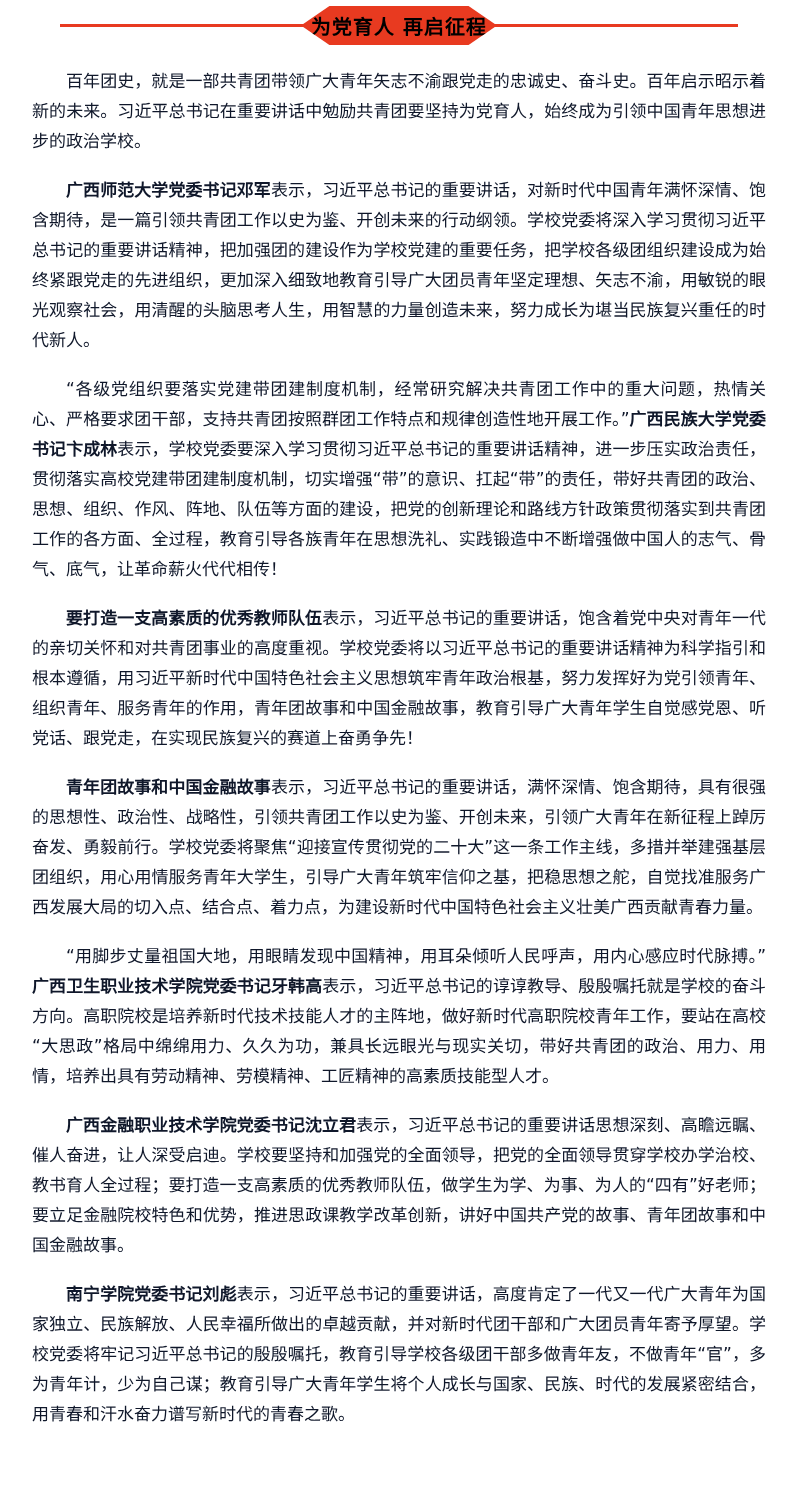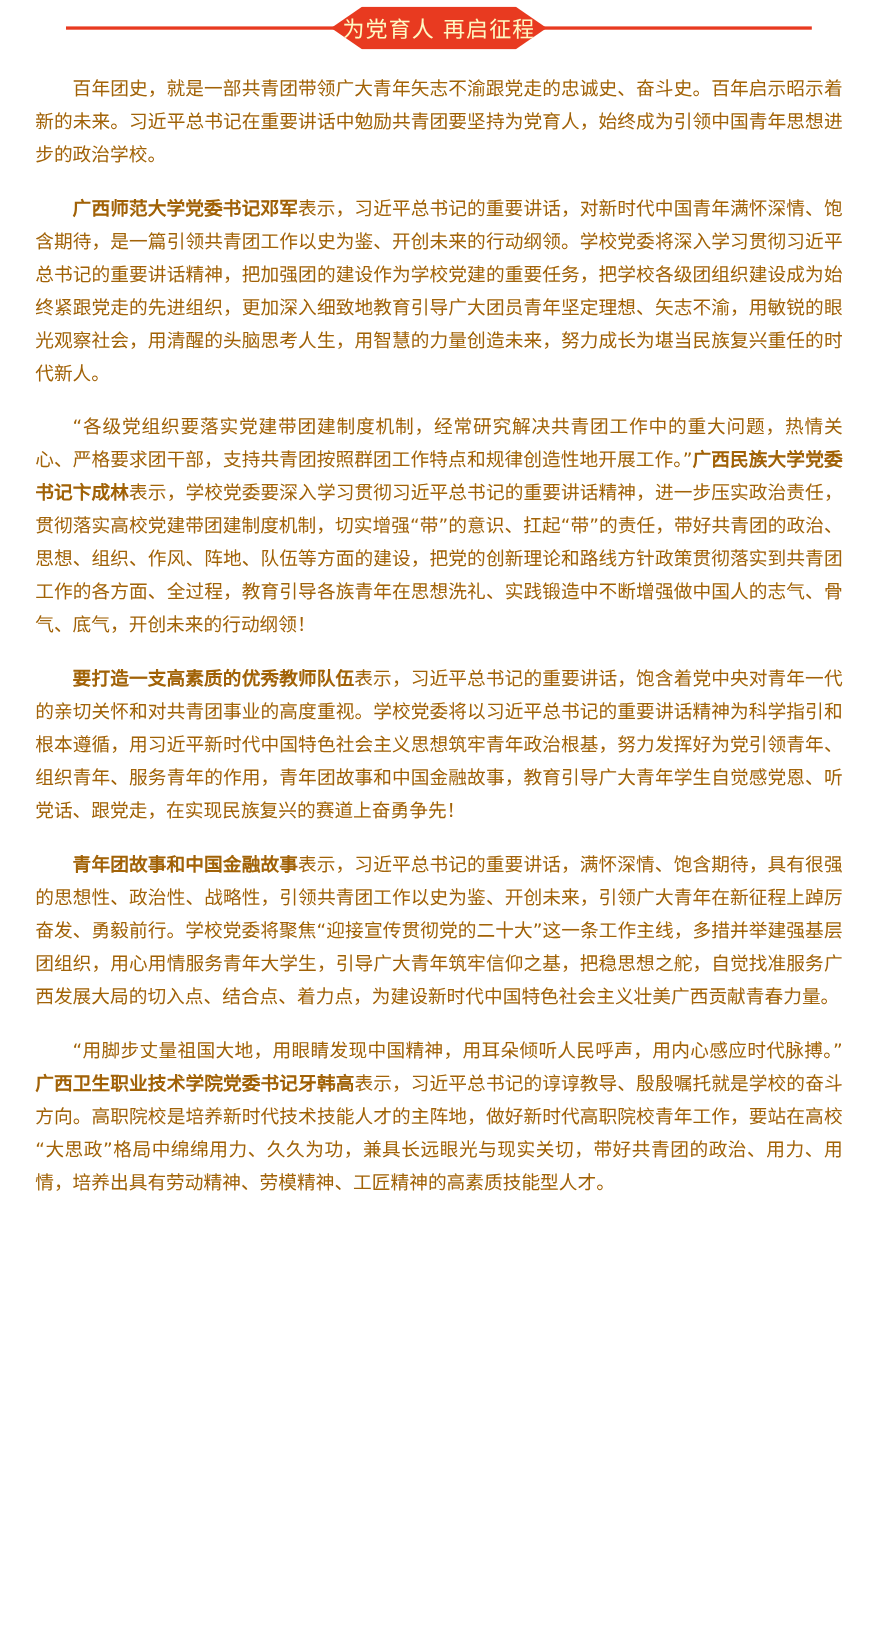--- a/index.html
+++ b/index.html
@@ -41,9 +41,9 @@
     justify-content: center;
   }
   .header-badge span {
-    color: #fef9c3;
+    color: #000000;
     font-size: 20px;
-    font-weight: 400;
+    font-weight: 700;
     letter-spacing: 1px;
     white-space: nowrap;
   }

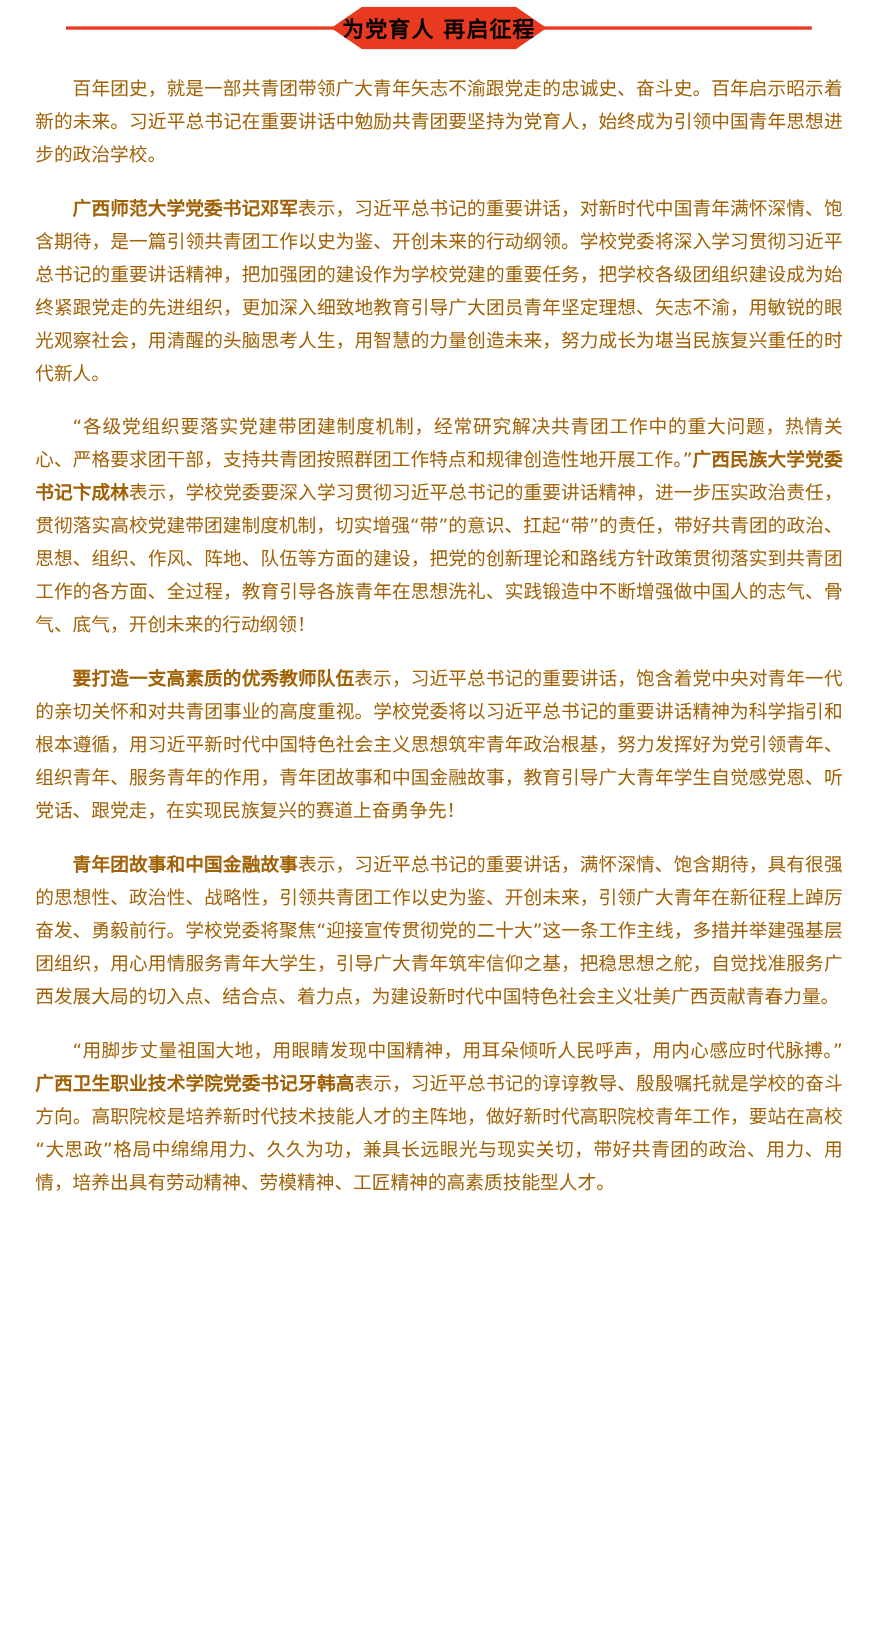--- a/index.html
+++ b/index.html
@@ -58,7 +58,7 @@
     text-align: justify;
     text-indent: 2em;
     margin: 0 0 19px 0;
-    color: #a16207;
+    color: #0f172a;
   }
   .article-body p span.seg-bold {
     font-weight: 700;

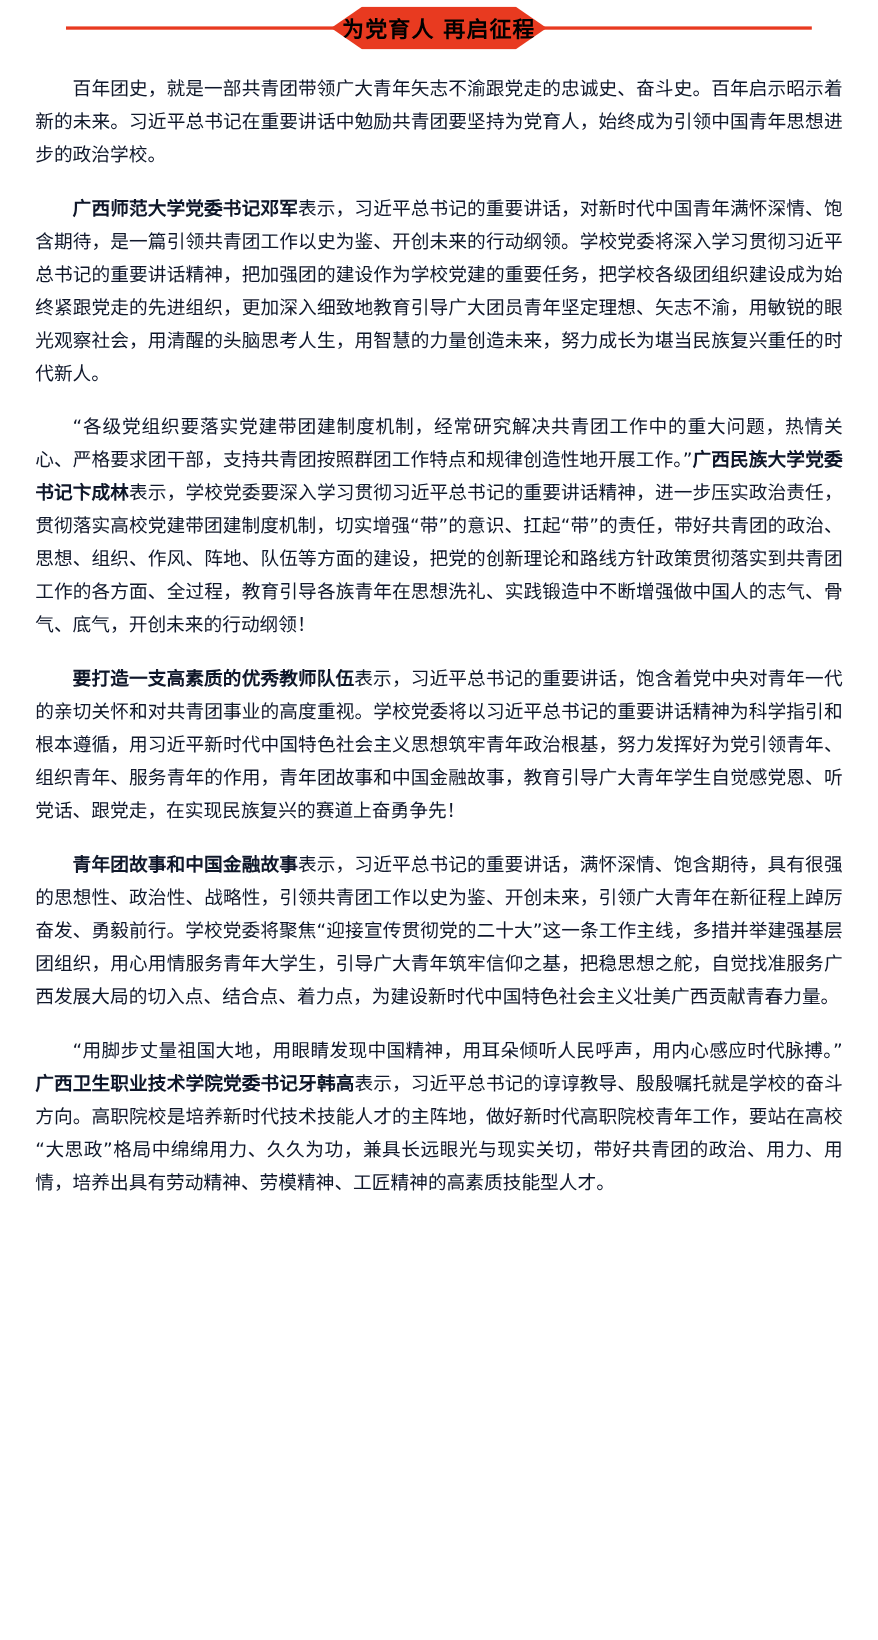--- a/index.html
+++ b/index.html
@@ -79,7 +79,7 @@
   <main class="article-body">
       <p><span>百年团史，就是一部共青团带领广大青年矢志不渝跟党走的忠诚史、奋斗史。百年启示昭示着新的未来。习近平总书记在重要讲话中勉励共青团要坚持为党育人，始终成为引领中国青年思想进步的政治学校。</span></p>
       <p><span class="seg-bold">广西师范大学党委书记邓军</span><span>表示，习近平总书记的重要讲话，对新时代中国青年满怀深情、饱含期待，是一篇引领共青团工作以史为鉴、开创未来的行动纲领。学校党委将深入学习贯彻习近平总书记的重要讲话精神，把加强团的建设作为学校党建的重要任务，把学校各级团组织建设成为始终紧跟党走的先进组织，更加深入细致地教育引导广大团员青年坚定理想、矢志不渝，用敏锐的眼光观察社会，用清醒的头脑思考人生，用智慧的力量创造未来，努力成长为堪当民族复兴重任的时代新人。</span></p>
-      <p><span>“各级党组织要落实党建带团建制度机制，经常研究解决共青团工作中的重大问题，热情关心、严格要求团干部，支持共青团按照群团工作特点和规律创造性地开展工作。”</span><span class="seg-bold">广西民族大学党委书记卞成林</span><span>表示，学校党委要深入学习贯彻习近平总书记的重要讲话精神，进一步压实政治责任，贯彻落实高校党建带团建制度机制，切实增强“带”的意识、扛起“带”的责任，带好共青团的政治、思想、组织、作风、阵地、队伍等方面的建设，把党的创新理论和路线方针政策贯彻落实到共青团工作的各方面、全过程，教育引导各族青年在思想洗礼、实践锻造中不断增强做中国人的志气、骨气、底气，开创未来的行动纲领！</span></p>
+      <p><span>“各级党组织要落实党建带团建制度机制，经常研究解决共青团工作中的重大问题，热情关心、严格要求团干部，支持共青团按照群团工作特点和规律创造性地开展工作。”</span><span class="seg-bold">广西民族大学党委书记卞成林</span><span>表示，学校党委要深入学习贯彻习近平总书记的重要讲话精神，进一步压实政治责任，贯彻落实高校党建带团建制度机制，切实增强“带”的意识、扛起“带”的责任，带好共青团的政治、思想、组织、作风、阵地、队伍等方面的建设，把党的创新理论和路线方针政策贯彻落实到共青团工作的各方面、全过程，教育引导各族青年在思想洗礼、实践锻造中不断增强做中国人的志气、骨气、底气，让革命薪火代代相传！</span></p>
       <p><span class="seg-bold">要打造一支高素质的优秀教师队伍</span><span>表示，习近平总书记的重要讲话，饱含着党中央对青年一代的亲切关怀和对共青团事业的高度重视。学校党委将以习近平总书记的重要讲话精神为科学指引和根本遵循，用习近平新时代中国特色社会主义思想筑牢青年政治根基，努力发挥好为党引领青年、组织青年、服务青年的作用，青年团故事和中国金融故事，教育引导广大青年学生自觉感党恩、听党话、跟党走，在实现民族复兴的赛道上奋勇争先！</span></p>
       <p><span class="seg-bold">青年团故事和中国金融故事</span><span>表示，习近平总书记的重要讲话，满怀深情、饱含期待，具有很强的思想性、政治性、战略性，引领共青团工作以史为鉴、开创未来，引领广大青年在新征程上踔厉奋发、勇毅前行。学校党委将聚焦“迎接宣传贯彻党的二十大”这一条工作主线，多措并举建强基层团组织，用心用情服务青年大学生，引导广大青年筑牢信仰之基，把稳思想之舵，自觉找准服务广西发展大局的切入点、结合点、着力点，为建设新时代中国特色社会主义壮美广西贡献青春力量。</span></p>
       <p><span>“用脚步丈量祖国大地，用眼睛发现中国精神，用耳朵倾听人民呼声，用内心感应时代脉搏。”</span><span class="seg-bold">广西卫生职业技术学院党委书记牙韩高</span><span>表示，习近平总书记的谆谆教导、殷殷嘱托就是学校的奋斗方向。高职院校是培养新时代技术技能人才的主阵地，做好新时代高职院校青年工作，要站在高校“大思政”格局中绵绵用力、久久为功，兼具长远眼光与现实关切，带好共青团的政治、用力、用情，培养出具有劳动精神、劳模精神、工匠精神的高素质技能型人才。</span></p>

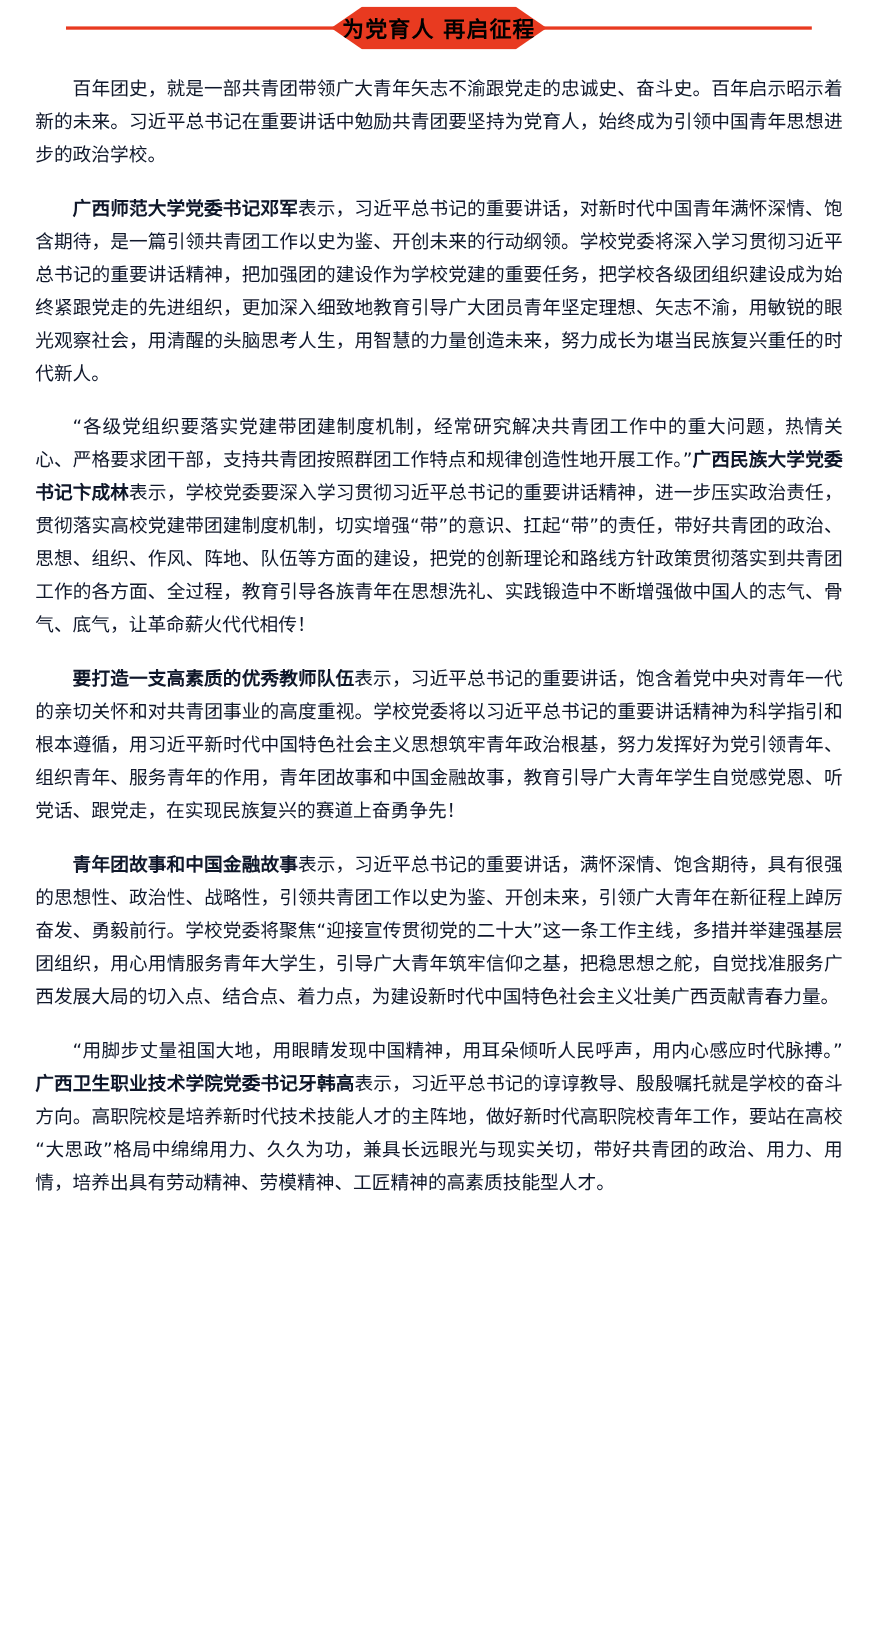--- a/index.html
+++ b/index.html
@@ -83,6 +83,7 @@
       <p><span class="seg-bold">要打造一支高素质的优秀教师队伍</span><span>表示，习近平总书记的重要讲话，饱含着党中央对青年一代的亲切关怀和对共青团事业的高度重视。学校党委将以习近平总书记的重要讲话精神为科学指引和根本遵循，用习近平新时代中国特色社会主义思想筑牢青年政治根基，努力发挥好为党引领青年、组织青年、服务青年的作用，青年团故事和中国金融故事，教育引导广大青年学生自觉感党恩、听党话、跟党走，在实现民族复兴的赛道上奋勇争先！</span></p>
       <p><span class="seg-bold">青年团故事和中国金融故事</span><span>表示，习近平总书记的重要讲话，满怀深情、饱含期待，具有很强的思想性、政治性、战略性，引领共青团工作以史为鉴、开创未来，引领广大青年在新征程上踔厉奋发、勇毅前行。学校党委将聚焦“迎接宣传贯彻党的二十大”这一条工作主线，多措并举建强基层团组织，用心用情服务青年大学生，引导广大青年筑牢信仰之基，把稳思想之舵，自觉找准服务广西发展大局的切入点、结合点、着力点，为建设新时代中国特色社会主义壮美广西贡献青春力量。</span></p>
       <p><span>“用脚步丈量祖国大地，用眼睛发现中国精神，用耳朵倾听人民呼声，用内心感应时代脉搏。”</span><span class="seg-bold">广西卫生职业技术学院党委书记牙韩高</span><span>表示，习近平总书记的谆谆教导、殷殷嘱托就是学校的奋斗方向。高职院校是培养新时代技术技能人才的主阵地，做好新时代高职院校青年工作，要站在高校“大思政”格局中绵绵用力、久久为功，兼具长远眼光与现实关切，带好共青团的政治、用力、用情，培养出具有劳动精神、劳模精神、工匠精神的高素质技能型人才。</span></p>
+      <p><span class="seg-bold">广西金融职业技术学院党委书记沈立君</span><span>表示，习近平总书记的重要讲话思想深刻、高瞻远瞩、催人奋进，让人深受启迪。学校要坚持和加强党的全面领导，把党的全面领导贯穿学校办学治校、教书育人全过程；要打造一支高素质的优秀教师队伍，做学生为学、为事、为人的“四有”好老师；要立足金融院校特色和优势，推进思政课教学改革创新，讲好中国共产党的故事、青年团故事和中国金融故事。</span></p>
     </main>
 
 </div>

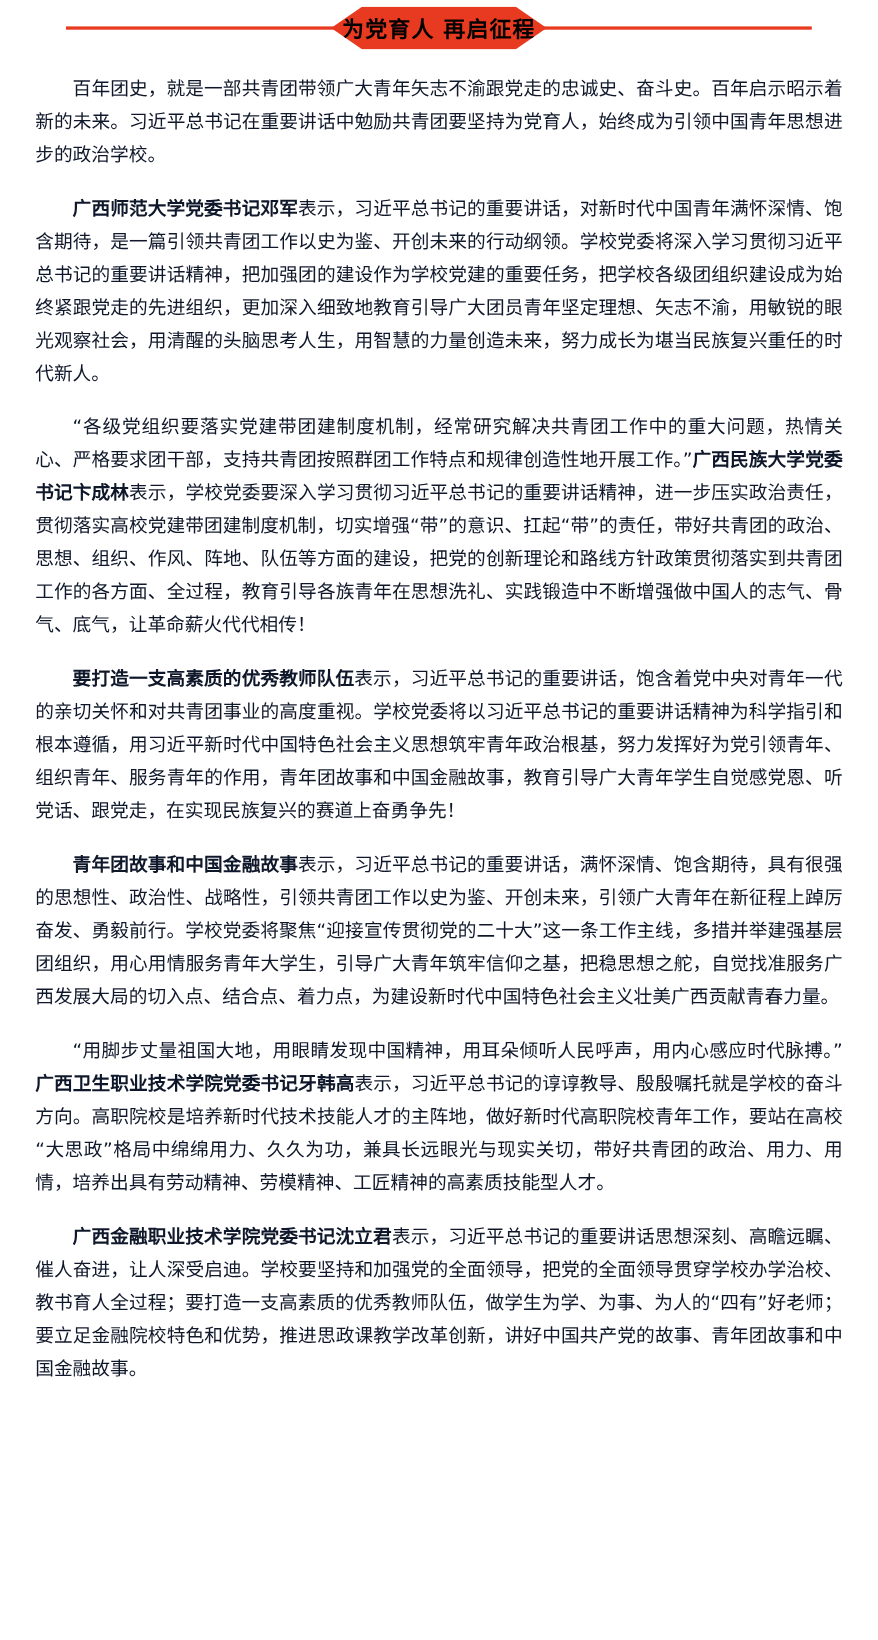--- a/index.html
+++ b/index.html
@@ -84,6 +84,7 @@
       <p><span class="seg-bold">青年团故事和中国金融故事</span><span>表示，习近平总书记的重要讲话，满怀深情、饱含期待，具有很强的思想性、政治性、战略性，引领共青团工作以史为鉴、开创未来，引领广大青年在新征程上踔厉奋发、勇毅前行。学校党委将聚焦“迎接宣传贯彻党的二十大”这一条工作主线，多措并举建强基层团组织，用心用情服务青年大学生，引导广大青年筑牢信仰之基，把稳思想之舵，自觉找准服务广西发展大局的切入点、结合点、着力点，为建设新时代中国特色社会主义壮美广西贡献青春力量。</span></p>
       <p><span>“用脚步丈量祖国大地，用眼睛发现中国精神，用耳朵倾听人民呼声，用内心感应时代脉搏。”</span><span class="seg-bold">广西卫生职业技术学院党委书记牙韩高</span><span>表示，习近平总书记的谆谆教导、殷殷嘱托就是学校的奋斗方向。高职院校是培养新时代技术技能人才的主阵地，做好新时代高职院校青年工作，要站在高校“大思政”格局中绵绵用力、久久为功，兼具长远眼光与现实关切，带好共青团的政治、用力、用情，培养出具有劳动精神、劳模精神、工匠精神的高素质技能型人才。</span></p>
       <p><span class="seg-bold">广西金融职业技术学院党委书记沈立君</span><span>表示，习近平总书记的重要讲话思想深刻、高瞻远瞩、催人奋进，让人深受启迪。学校要坚持和加强党的全面领导，把党的全面领导贯穿学校办学治校、教书育人全过程；要打造一支高素质的优秀教师队伍，做学生为学、为事、为人的“四有”好老师；要立足金融院校特色和优势，推进思政课教学改革创新，讲好中国共产党的故事、青年团故事和中国金融故事。</span></p>
+      <p><span class="seg-bold">南宁学院党委书记刘彪</span><span>表示，习近平总书记的重要讲话，高度肯定了一代又一代广大青年为国家独立、民族解放、人民幸福所做出的卓越贡献，并对新时代团干部和广大团员青年寄予厚望。学校党委将牢记习近平总书记的殷殷嘱托，教育引导学校各级团干部多做青年友，不做青年“官”，多为青年计，少为自己谋；教育引导广大青年学生将个人成长与国家、民族、时代的发展紧密结合，用青春和汗水奋力谱写新时代的青春之歌。</span></p>
     </main>
 
 </div>

